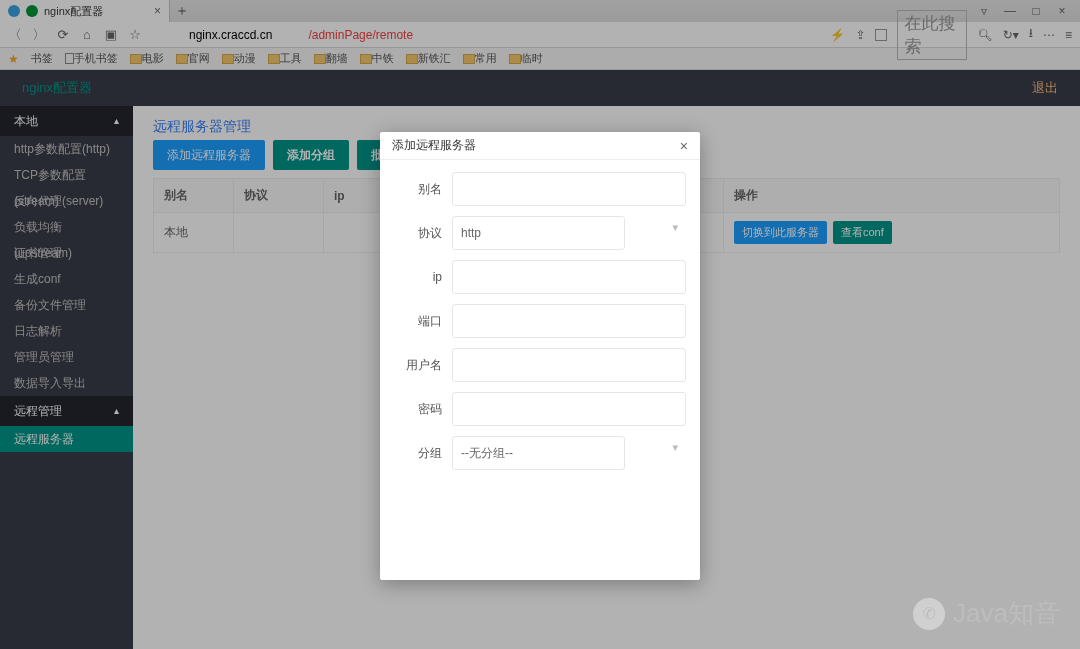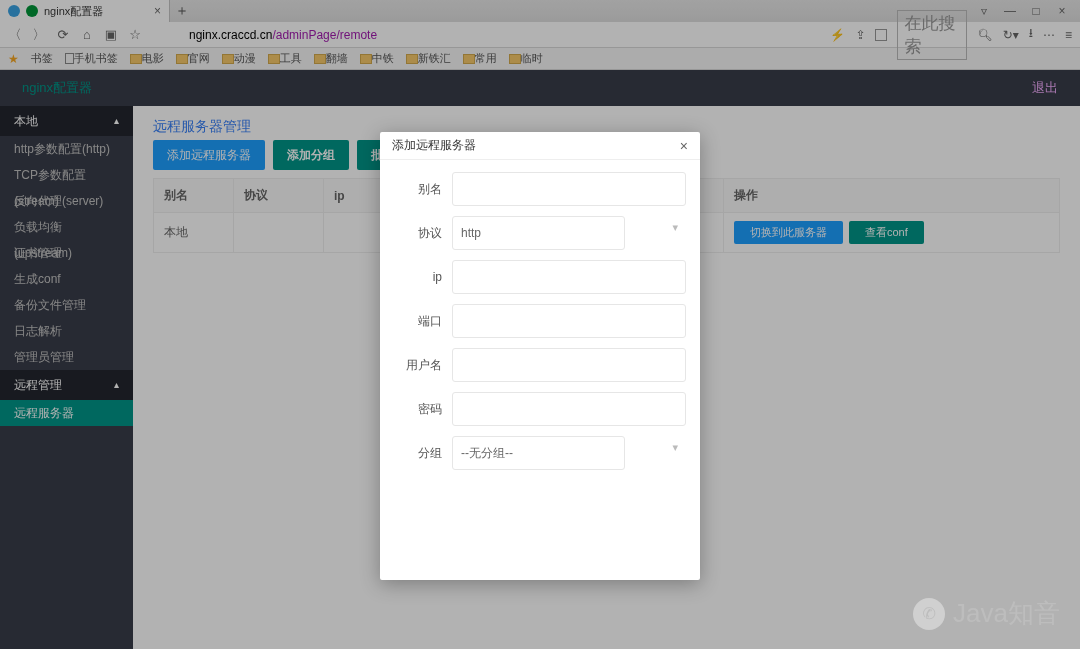--- a/index.html
+++ b/index.html
@@ -18,7 +18,7 @@
     .addrbar .nav-ico { width: 14px; text-align: center; font-size: 13px; }
     .url { flex: 1; color: #3a3a3a; }
     .url .host { color: #000; padding-left: 37px; }
-    .url .path { color: #a21caf; }
+    .url .path { color: #ef4444; margin-left: 36px; }
     .right-ico { display:flex; align-items:center; gap:10px; font-size:12px; color:#666; }
     .searchbox { border:1px solid #bbb; padding:1px 6px; font-size:17px; color:#999; width:70px;}
 

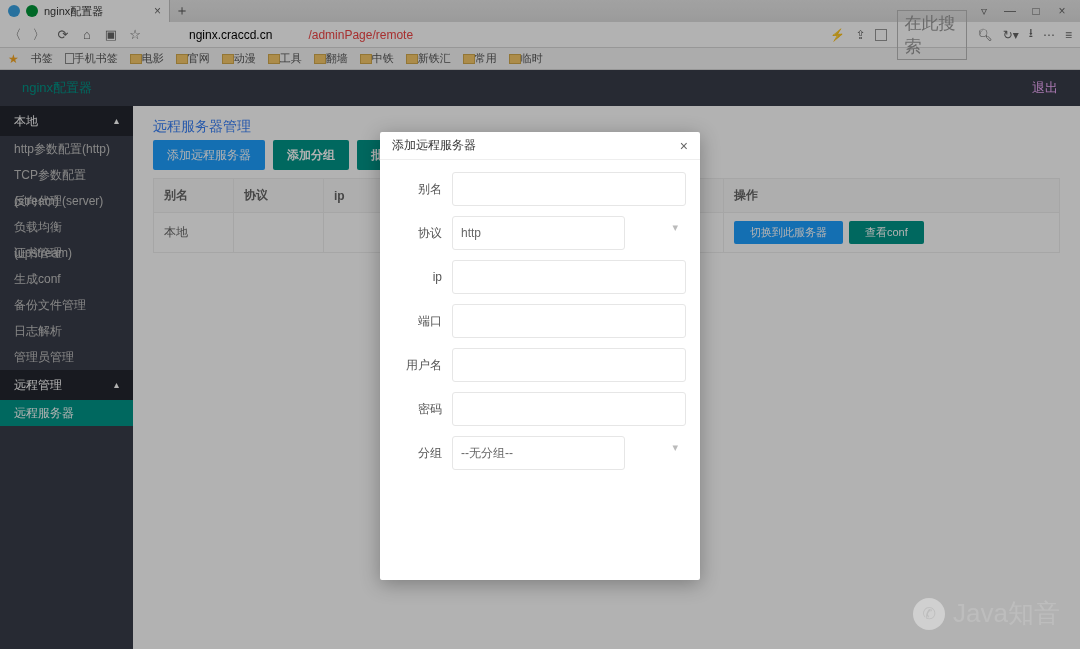--- a/index.html
+++ b/index.html
@@ -159,7 +159,7 @@
 
 <div class="app-header">
   <span class="brand">nginx配置器</span>
-  <span style="color:#f0abfc">退出</span>
+  <span style="color:#fdba74">退出</span>
 </div>
 
 <div class="app-body">

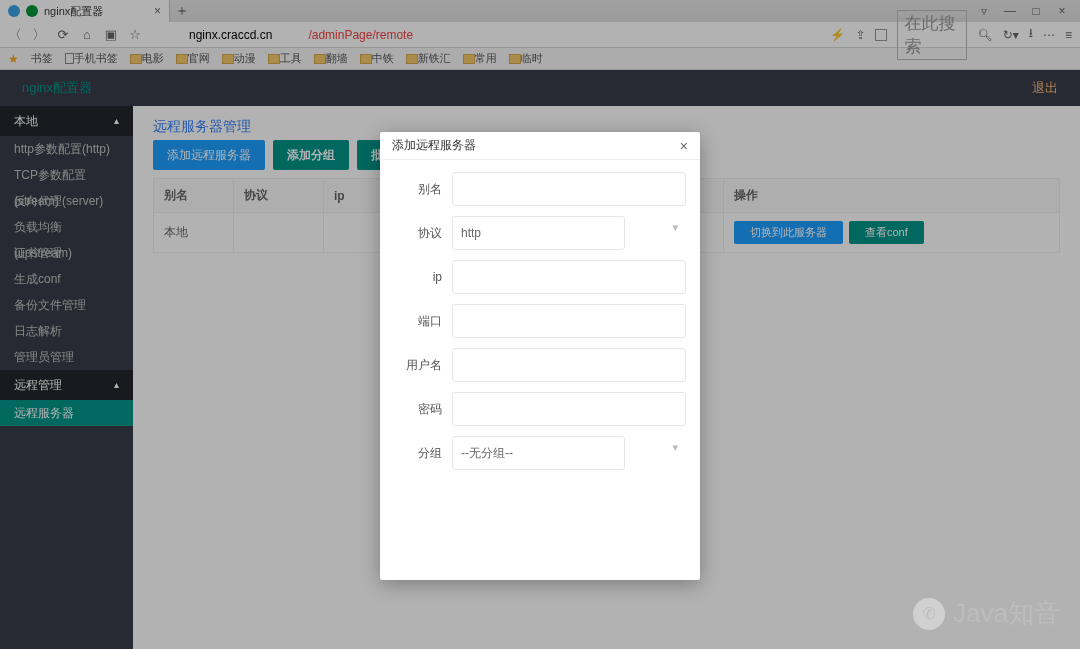--- a/index.html
+++ b/index.html
@@ -50,7 +50,7 @@
     .tbl th, .tbl td { border: 1px solid #eee; text-align: left; padding: 8px 10px; color: #666; background: #fafafa;}
     .tbl td { background: #fff; }
     .tbl .act-cell { display:flex; gap:6px;}
-    .sm-btn { font-size:11px; color:#fff; padding:4px 16px; border-radius:2px; border:none; cursor:pointer; }
+    .sm-btn { font-size:11px; color:#fff; padding:4px 8px; border-radius:2px; border:none; cursor:pointer; }
     .sm-btn.blue { background:#1E9FFF;}
     .sm-btn.green { background:#009688;}
 

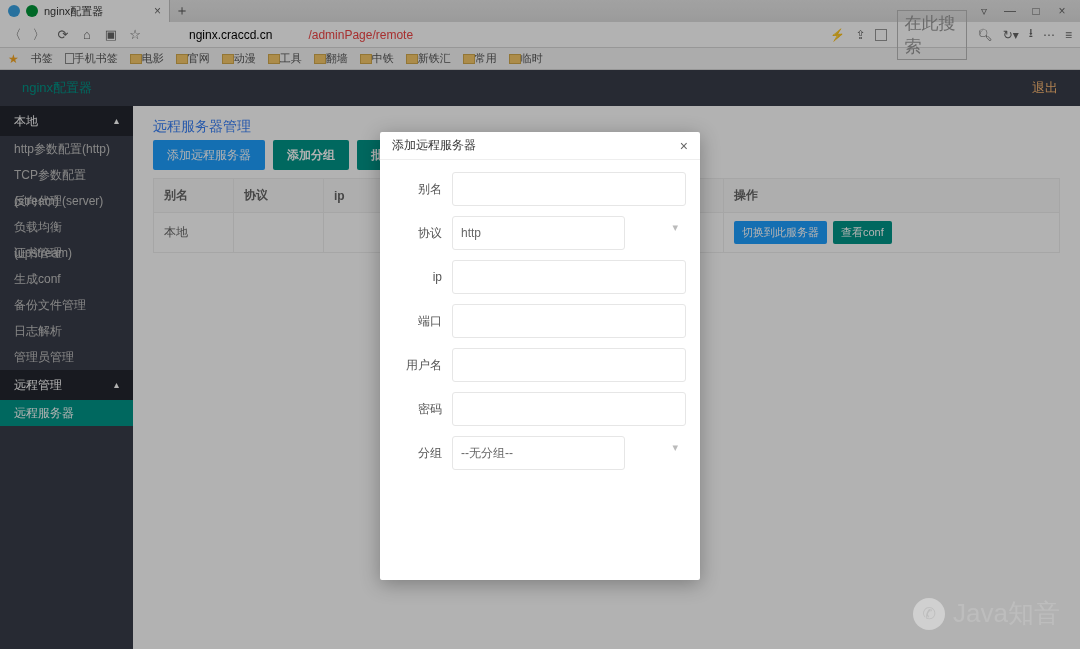--- a/index.html
+++ b/index.html
@@ -177,6 +177,7 @@
     <div class="side-item">备份文件管理</div>
     <div class="side-item">日志解析</div>
     <div class="side-item">管理员管理</div>
+    <div class="side-item">数据导入导出</div>
     <div class="side-group">
       <span>远程管理</span>
         <span class="arrow-up">▴</span>

